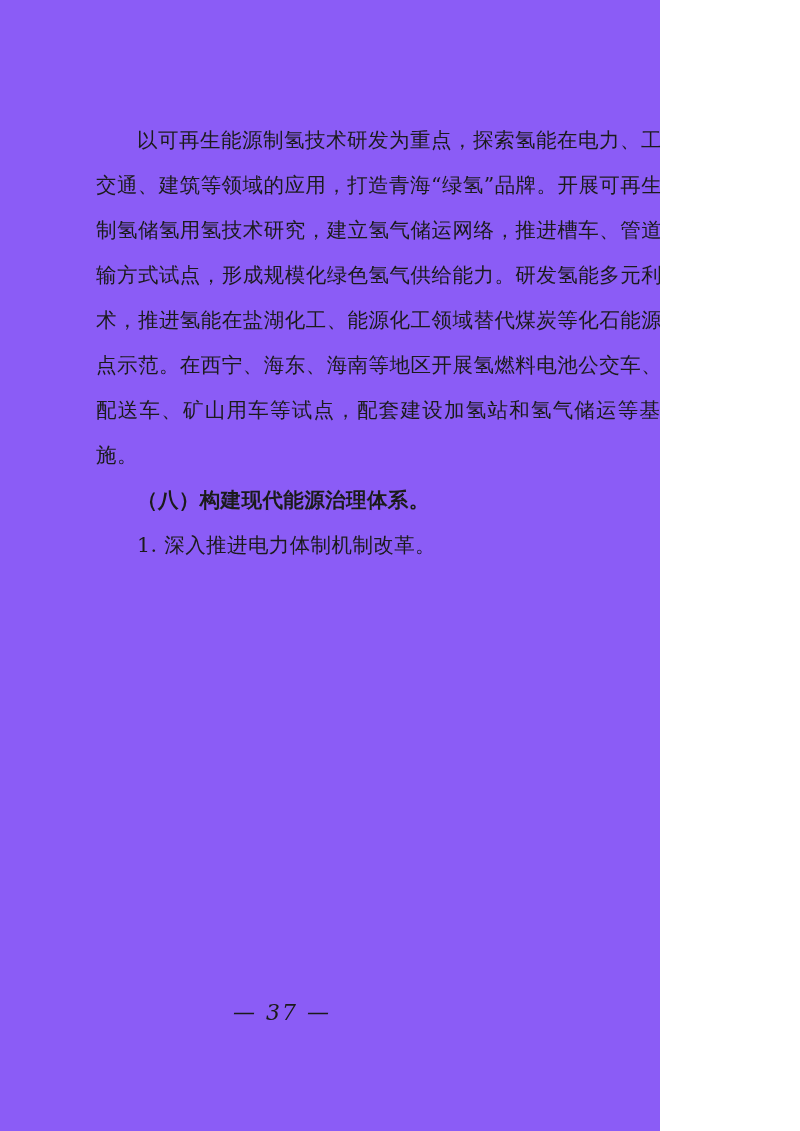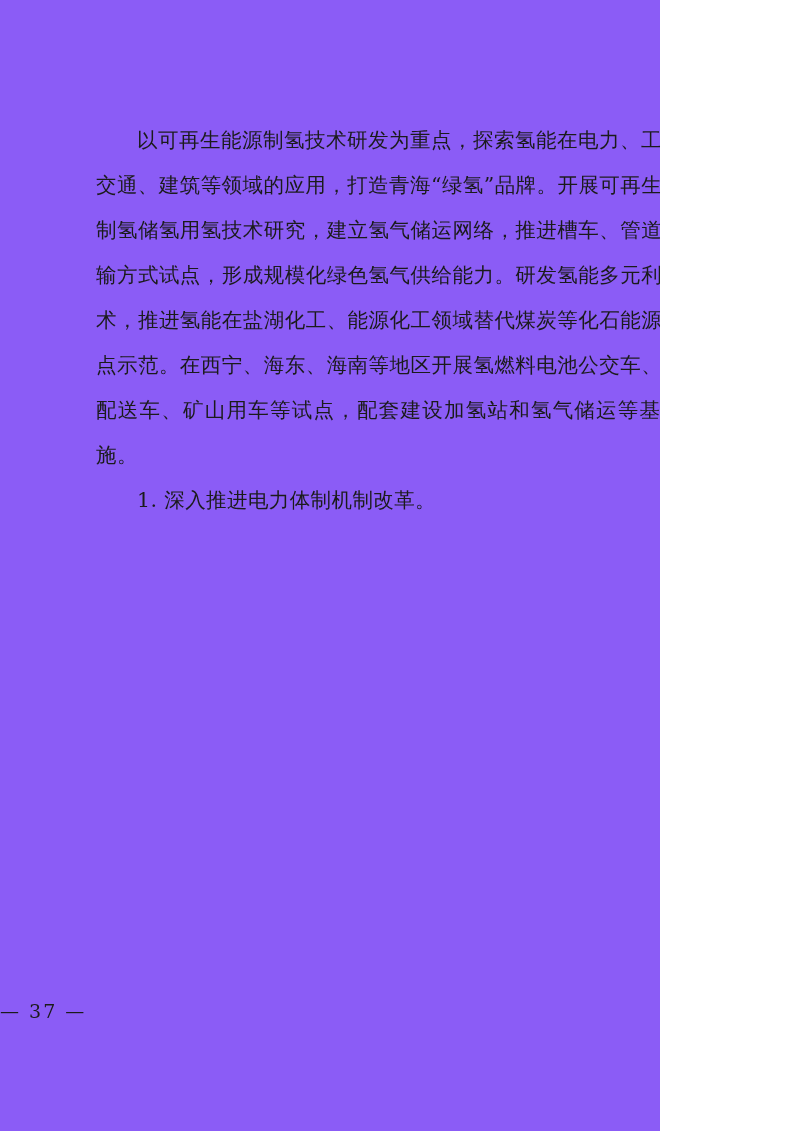--- a/index.html
+++ b/index.html
@@ -58,6 +58,7 @@
 <div class="page">
   <div class="doc-body">
     <p class="para indent">以可再生能源制氢技术研发为重点，探索氢能在电力、工业、交通、建筑等领域的应用，打造青海“绿氢”品牌。开展可再生能源制氢储氢用氢技术研究，建立氢气储运网络，推进槽车、管道等运输方式试点，形成规模化绿色氢气供给能力。研发氢能多元利用技术，推进氢能在盐湖化工、能源化工领域替代煤炭等化石能源的试点示范。在西宁、海东、海南等地区开展氢燃料电池公交车、物流配送车、矿山用车等试点，配套建设加氢站和氢气储运等基础设施。</p>
+    <p class="para indent bold">（八）构建现代能源治理体系。</p>
     <p class="para indent">1. 深入推进电力体制机制改革。</p>
   </div>
   <div class="page-number">—  37  —</div>

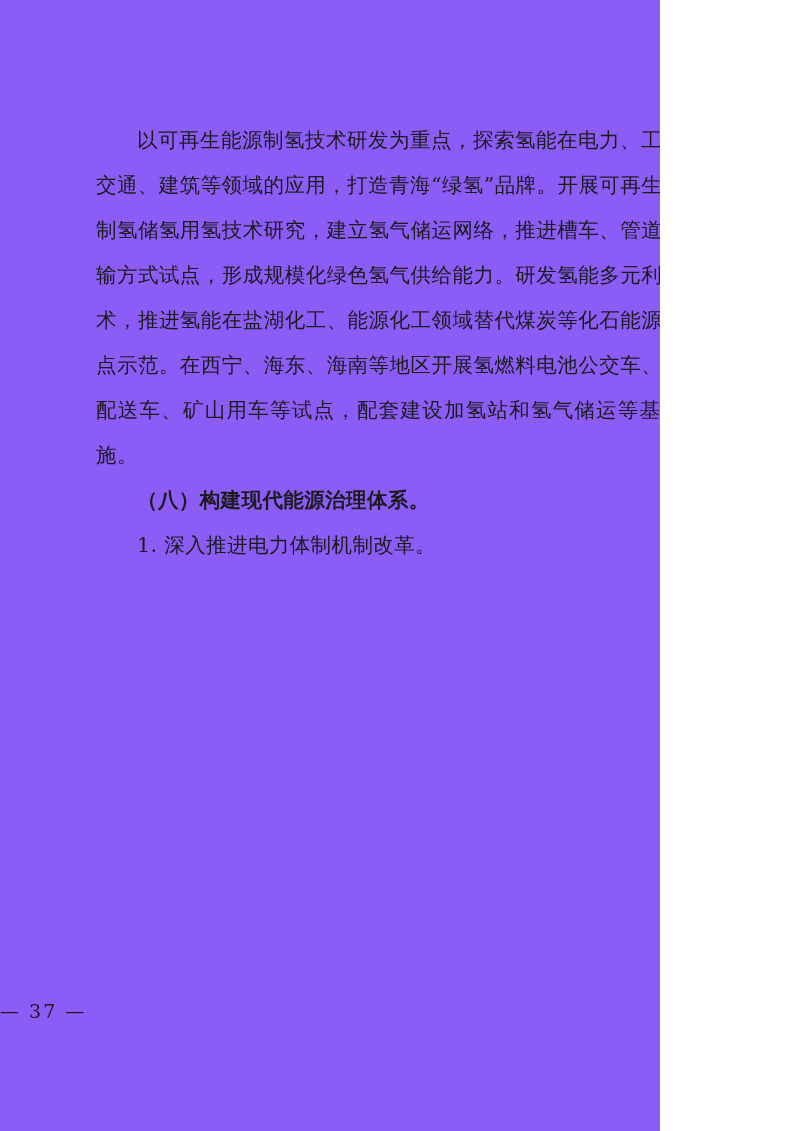--- a/index.html
+++ b/index.html
@@ -45,11 +45,12 @@
     left: 0;
     right: 96px;
     top: 1000px;
-    text-align: left;
+    text-align: center;
     font-family: "DejaVu Serif", serif;
-    font-size: 19px;
+    font-size: 22px;
     color: #1b1b1b;
     letter-spacing: 2px;
+    font-style: italic;
   }
 </style>
 </head>

